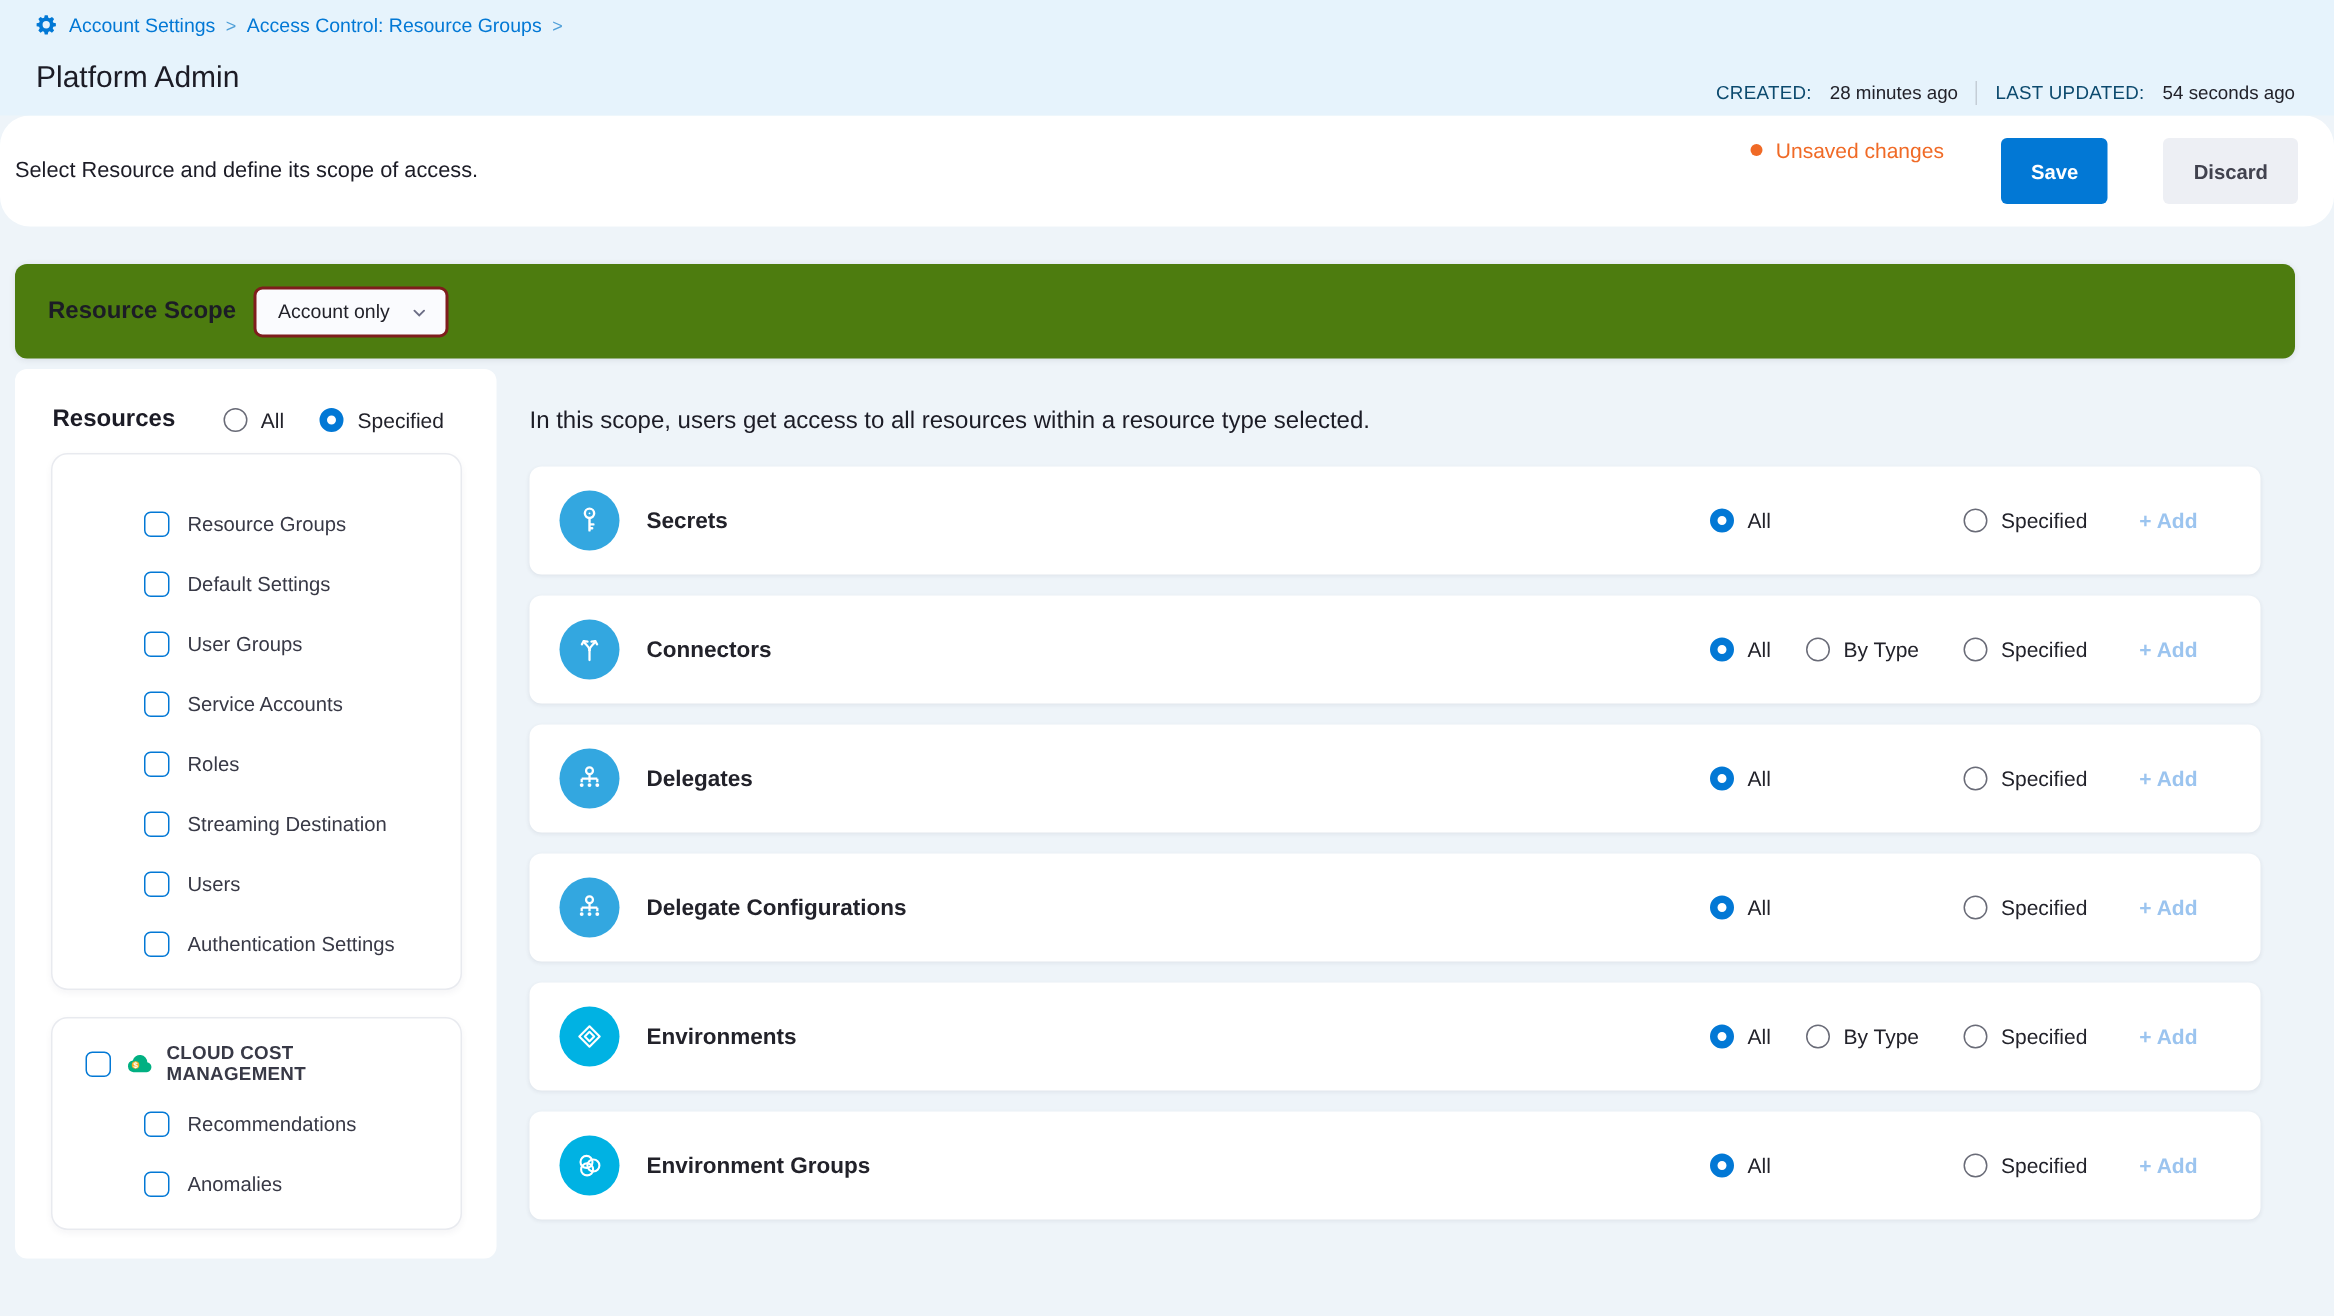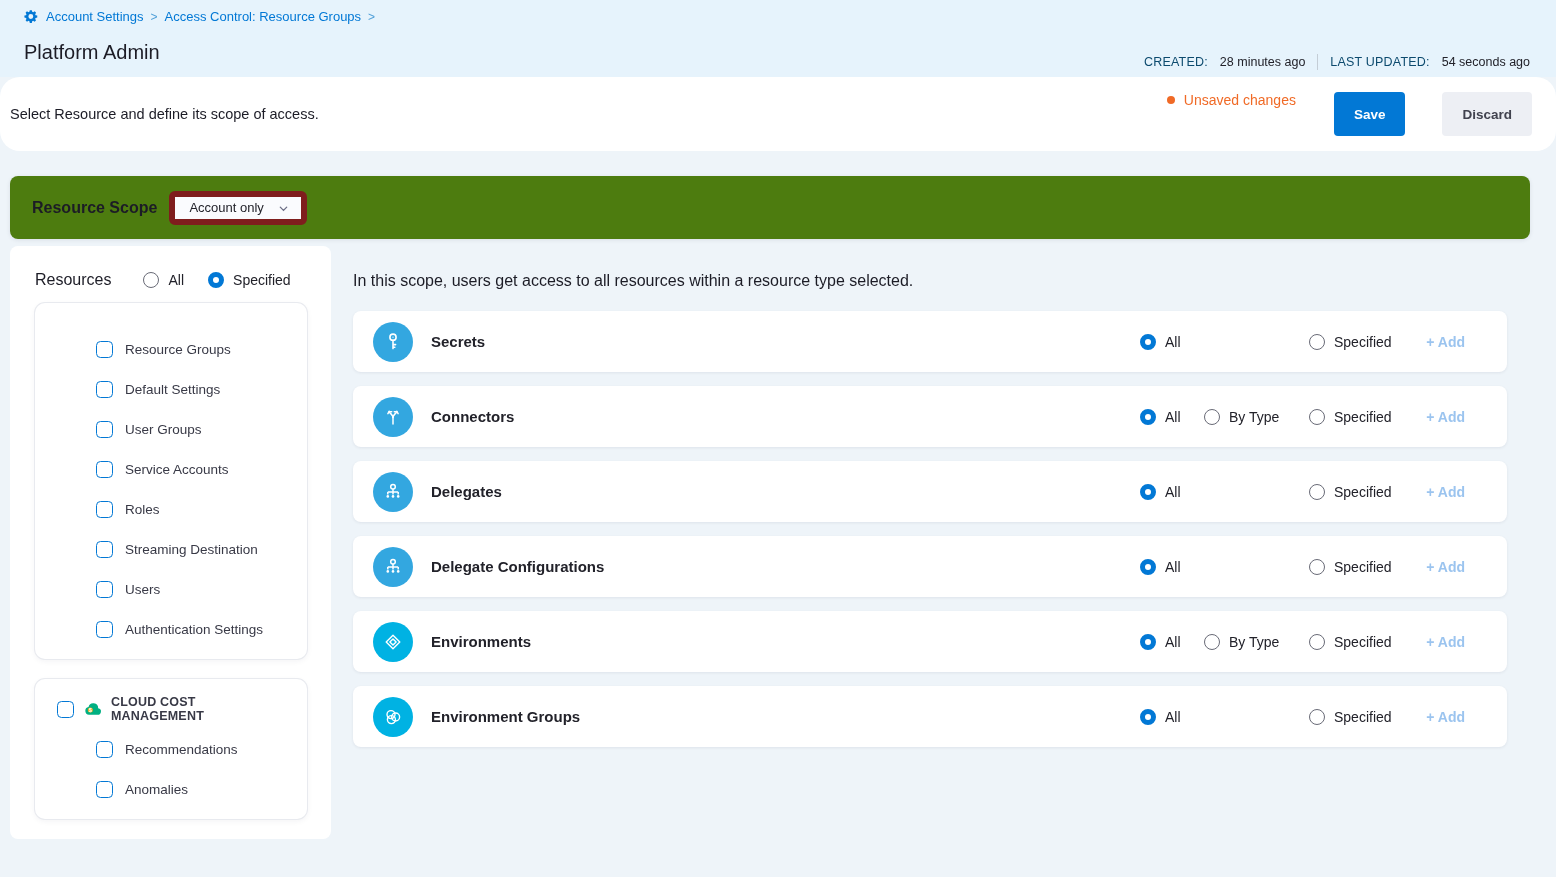--- a/index.html
+++ b/index.html
@@ -32,7 +32,7 @@
   .scope-card { background:#4d7c0f; border-radius:8px; margin:25px 26px 0 10px; height:63px;
     box-shadow:0 1px 4px rgba(40,41,61,.10); display:flex; align-items:center; padding-left:22px; }
   .scope-label { font-size:16px; font-weight:700; color:#1c1c26; }
-  .dropdown { margin-left:12px; display:flex; align-items:center; gap:14px; border:6px solid #7f1d1d; background:#fafbfe;
+  .dropdown { margin-left:12px; display:flex; align-items:center; gap:14px; border:2px solid #7f1d1d; background:#fafbfe;
     border-radius:6px; height:34px; padding:0 12px 0 14px; font-size:13px; color:#22222a; cursor:pointer; }
   .chev { width:11px; height:11px; }
 

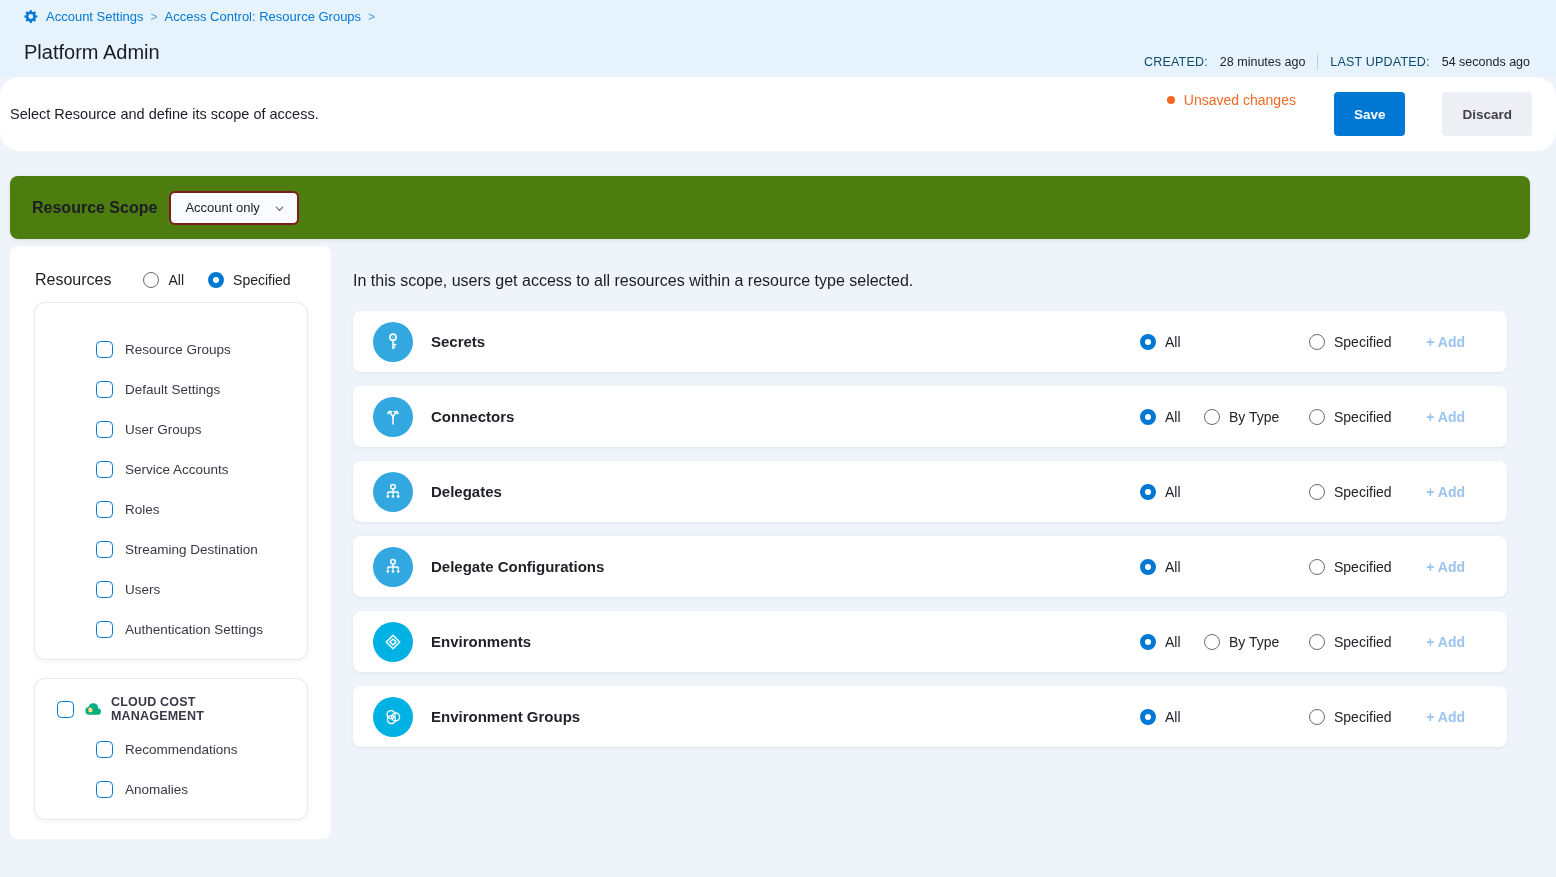--- a/index.html
+++ b/index.html
@@ -40,7 +40,7 @@
   .content { display:flex; margin:7px 26px 0 10px; gap:22px; align-items:flex-start; }
   .side-panel { background:#fff; border-radius:8px; width:321px; padding:25px 0 20px 25px; min-height:580px; }
   .side-head { display:flex; align-items:center; }
-  .side-title { font-size:16px; font-weight:400; color:#1c1c26; }
+  .side-title { font-size:16px; font-weight:700; color:#1c1c26; }
   .side-radios { display:flex; align-items:center; gap:24px; margin-left:32px; font-size:14px; }
   .opt { display:flex; align-items:center; gap:9px; cursor:pointer; }
 

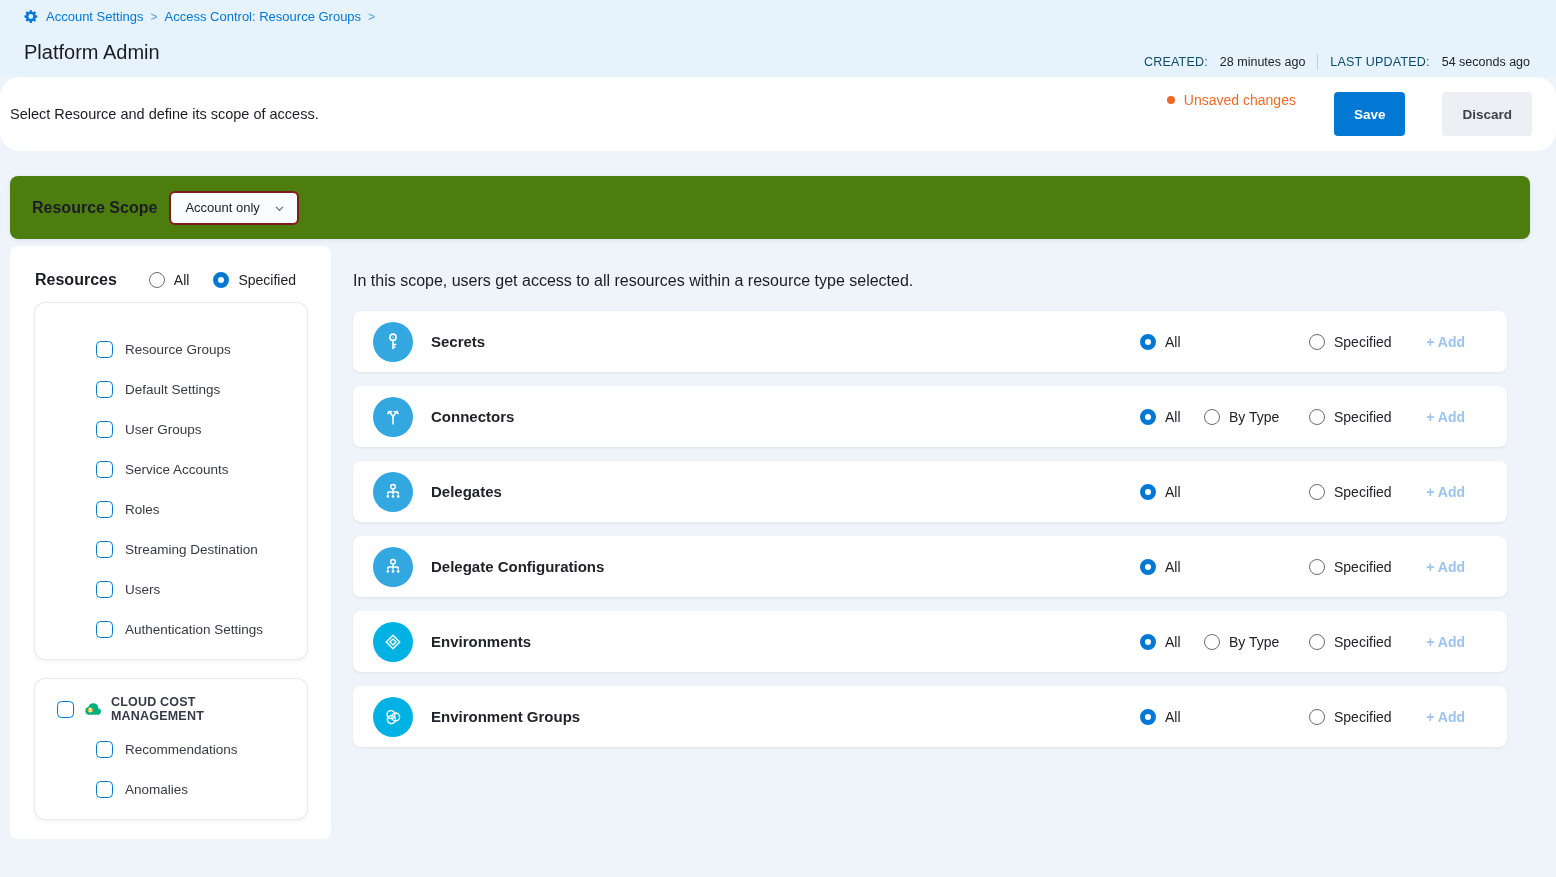--- a/index.html
+++ b/index.html
@@ -65,7 +65,7 @@
   .main-col { flex:1; margin-right:23px; padding-top:26px; }
   .main-note { font-size:16px; color:#1c1c26; }
   .rows { margin-top:21px; display:flex; flex-direction:column; gap:14px; }
-  .res-row { background:#fff; border-radius:8px; height:61px; display:flex; align-items:center; padding:0 42px 0 20px;
+  .res-row { background:#fff; border-radius:8px; height:72px; display:flex; align-items:center; padding:0 42px 0 20px;
     box-shadow:0 1px 3px rgba(40,41,61,.08); }
   .res-icon { width:40px; height:40px; border-radius:50%; display:flex; align-items:center; justify-content:center; flex:0 0 auto; }
   .res-icon svg { width:24px; height:24px; }

